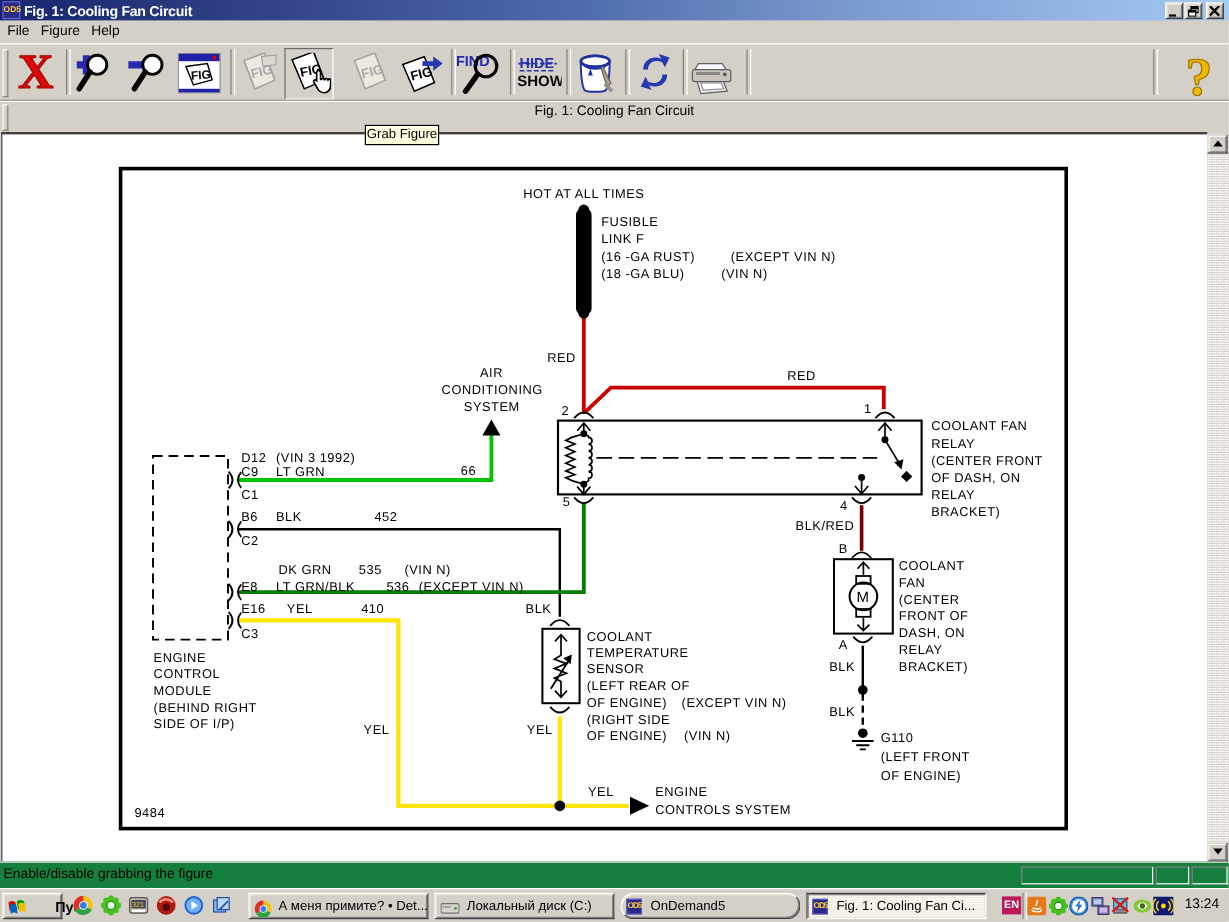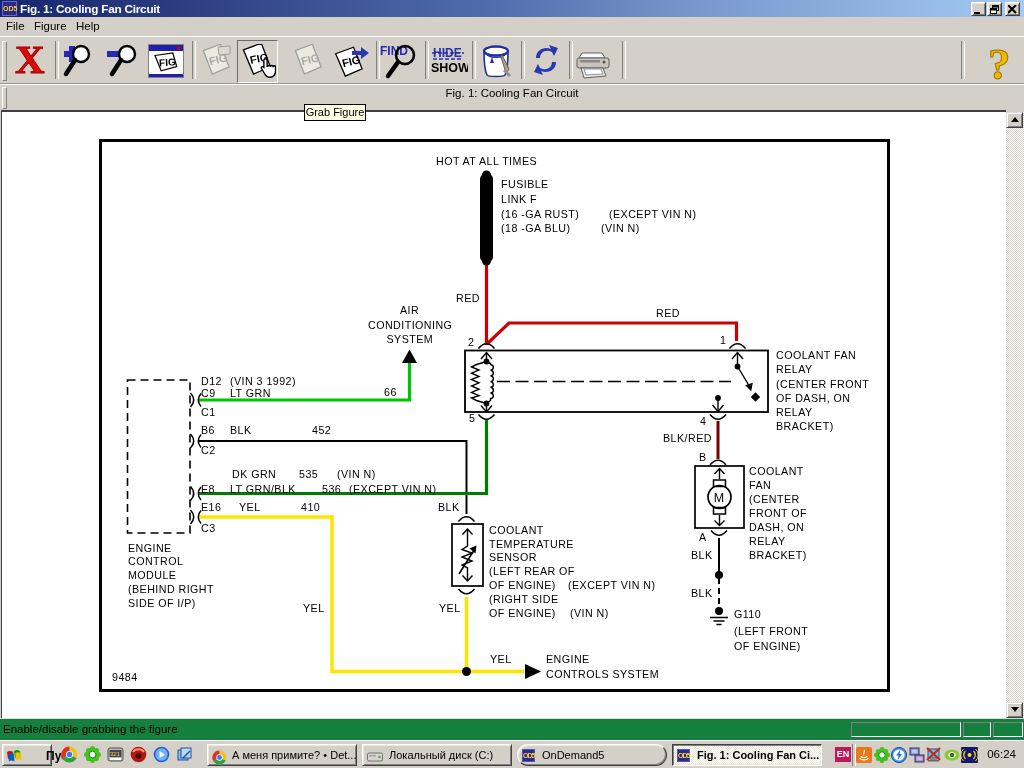--- a/index.html
+++ b/index.html
@@ -65,7 +65,7 @@
   #activebtn{border-color:#404040 #fff #fff #404040;
     box-shadow:inset 1px 1px 0 #808080, inset -1px -1px 0 #ece9d8;
     background-image:conic-gradient(#fff 0 25%,#ece9d8 0 50%,#fff 0 75%,#ece9d8 0);
-    background-size:2px 2px;font-weight:bold;}
+    background-size:2px 2px;font-weight:normal;}
   .tray-ic{position:absolute;top:6px;}
   #clock{right:8px;top:7px;font-size:11.5px;position:absolute;}
 </style>

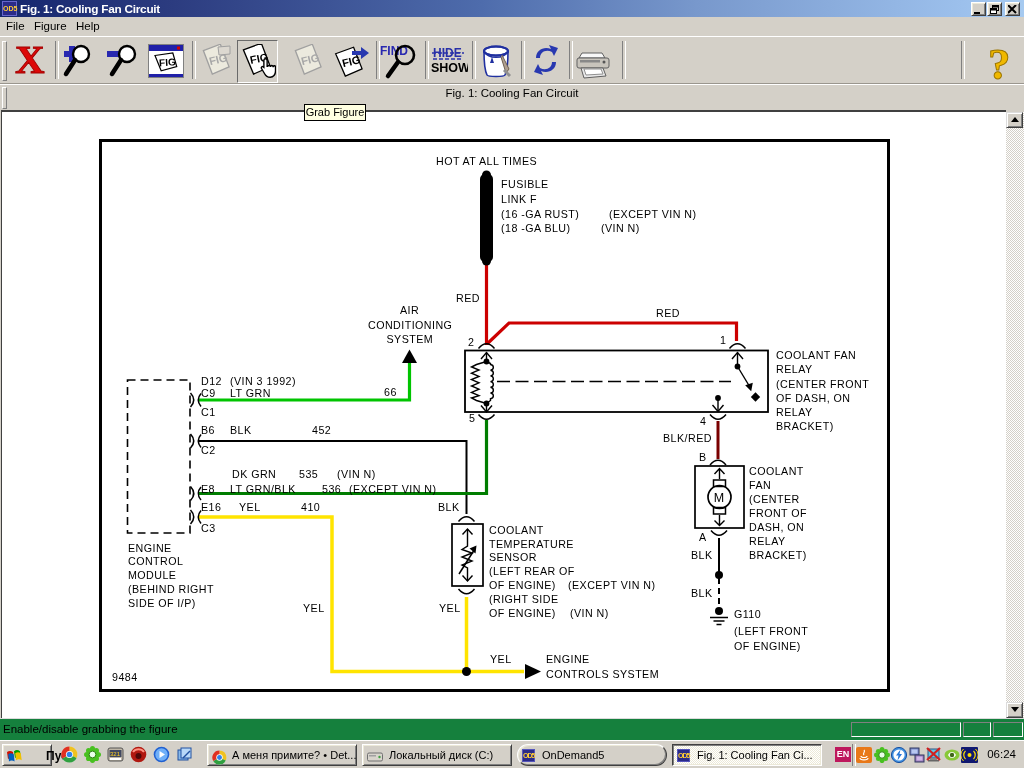--- a/index.html
+++ b/index.html
@@ -362,7 +362,7 @@
       <path d="M4.5 4 A5.5 5.5 0 0 0 4.5 12 M12.5 4 A5.5 5.5 0 0 1 12.5 12" stroke="#ffe000" fill="none" stroke-width="1.2"></path>
       <path d="M2.5 2 A8 8 0 0 0 2.5 14 M14.5 2 A8 8 0 0 1 14.5 14" stroke="#ffe000" fill="none" stroke-width="1"></path>
     </svg>
-    <div id="clock">06:24</div>
+    <div id="clock">13:24</div>
   </div>
 
   <svg class="abs" style="left:0;top:0;z-index:5;" width="1024" height="768" viewBox="0 0 1024 768" font-family="Liberation Sans, sans-serif" font-size="10.7" letter-spacing="0.45" fill="#000">

